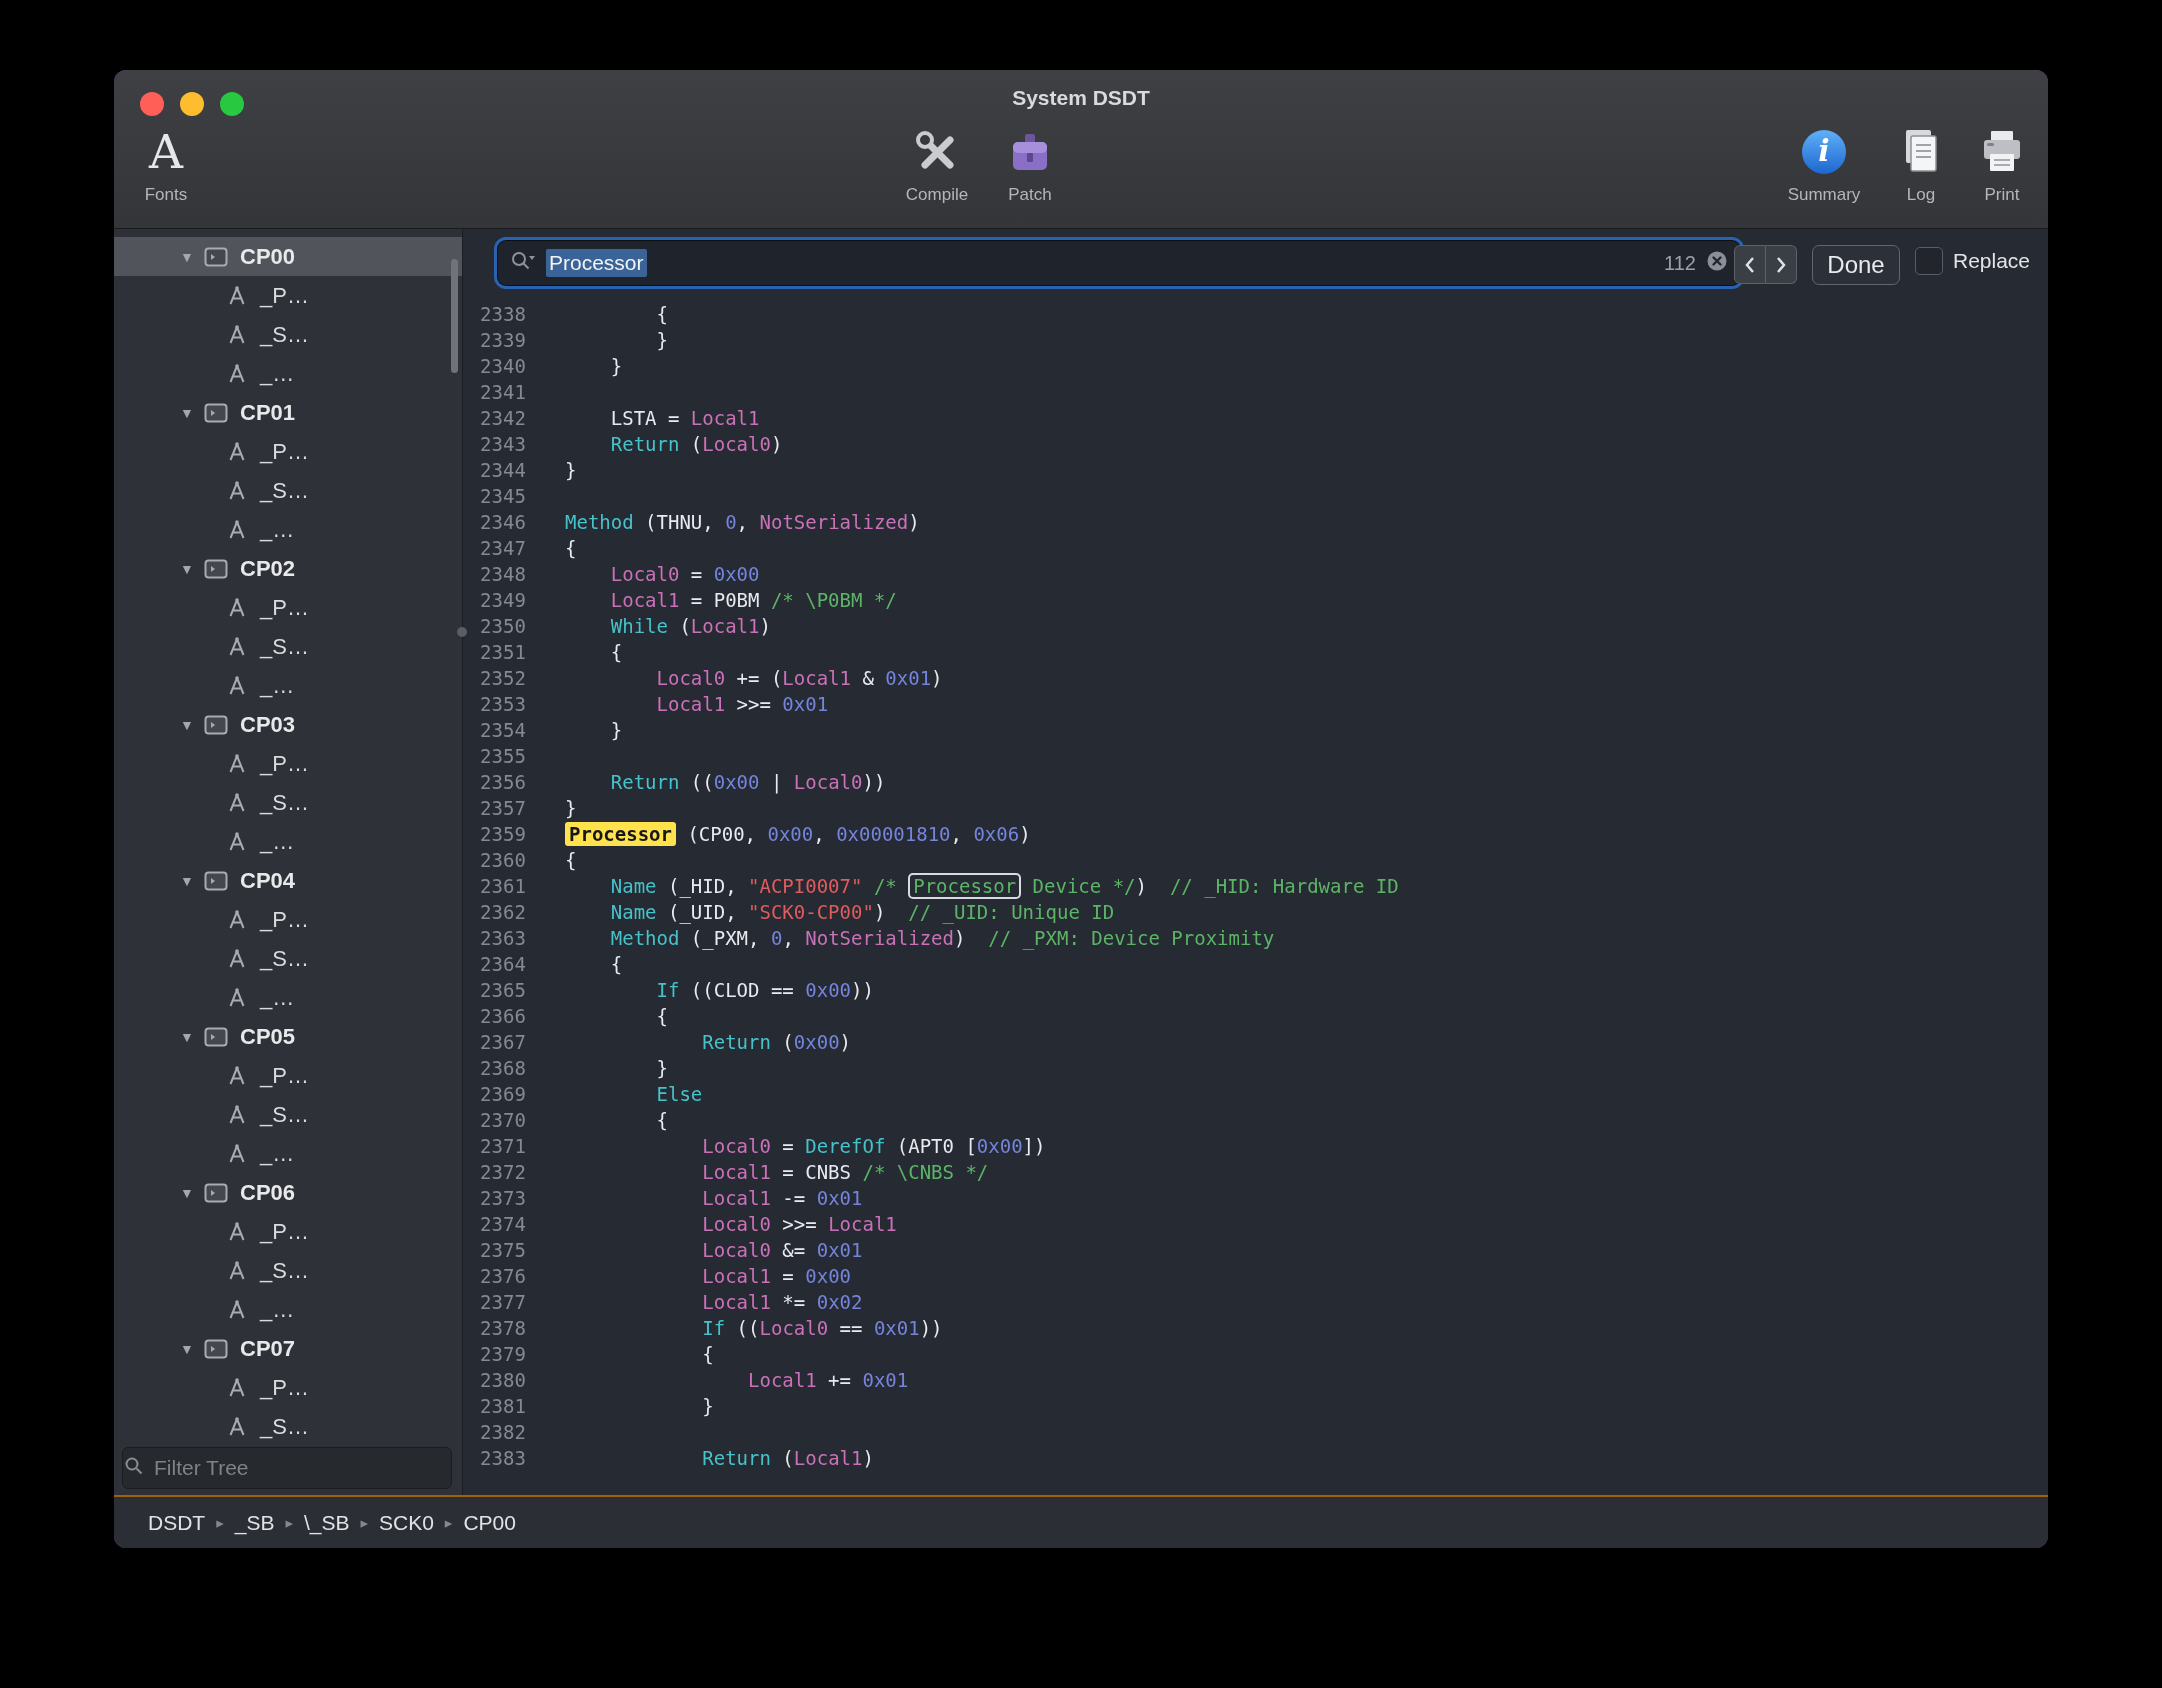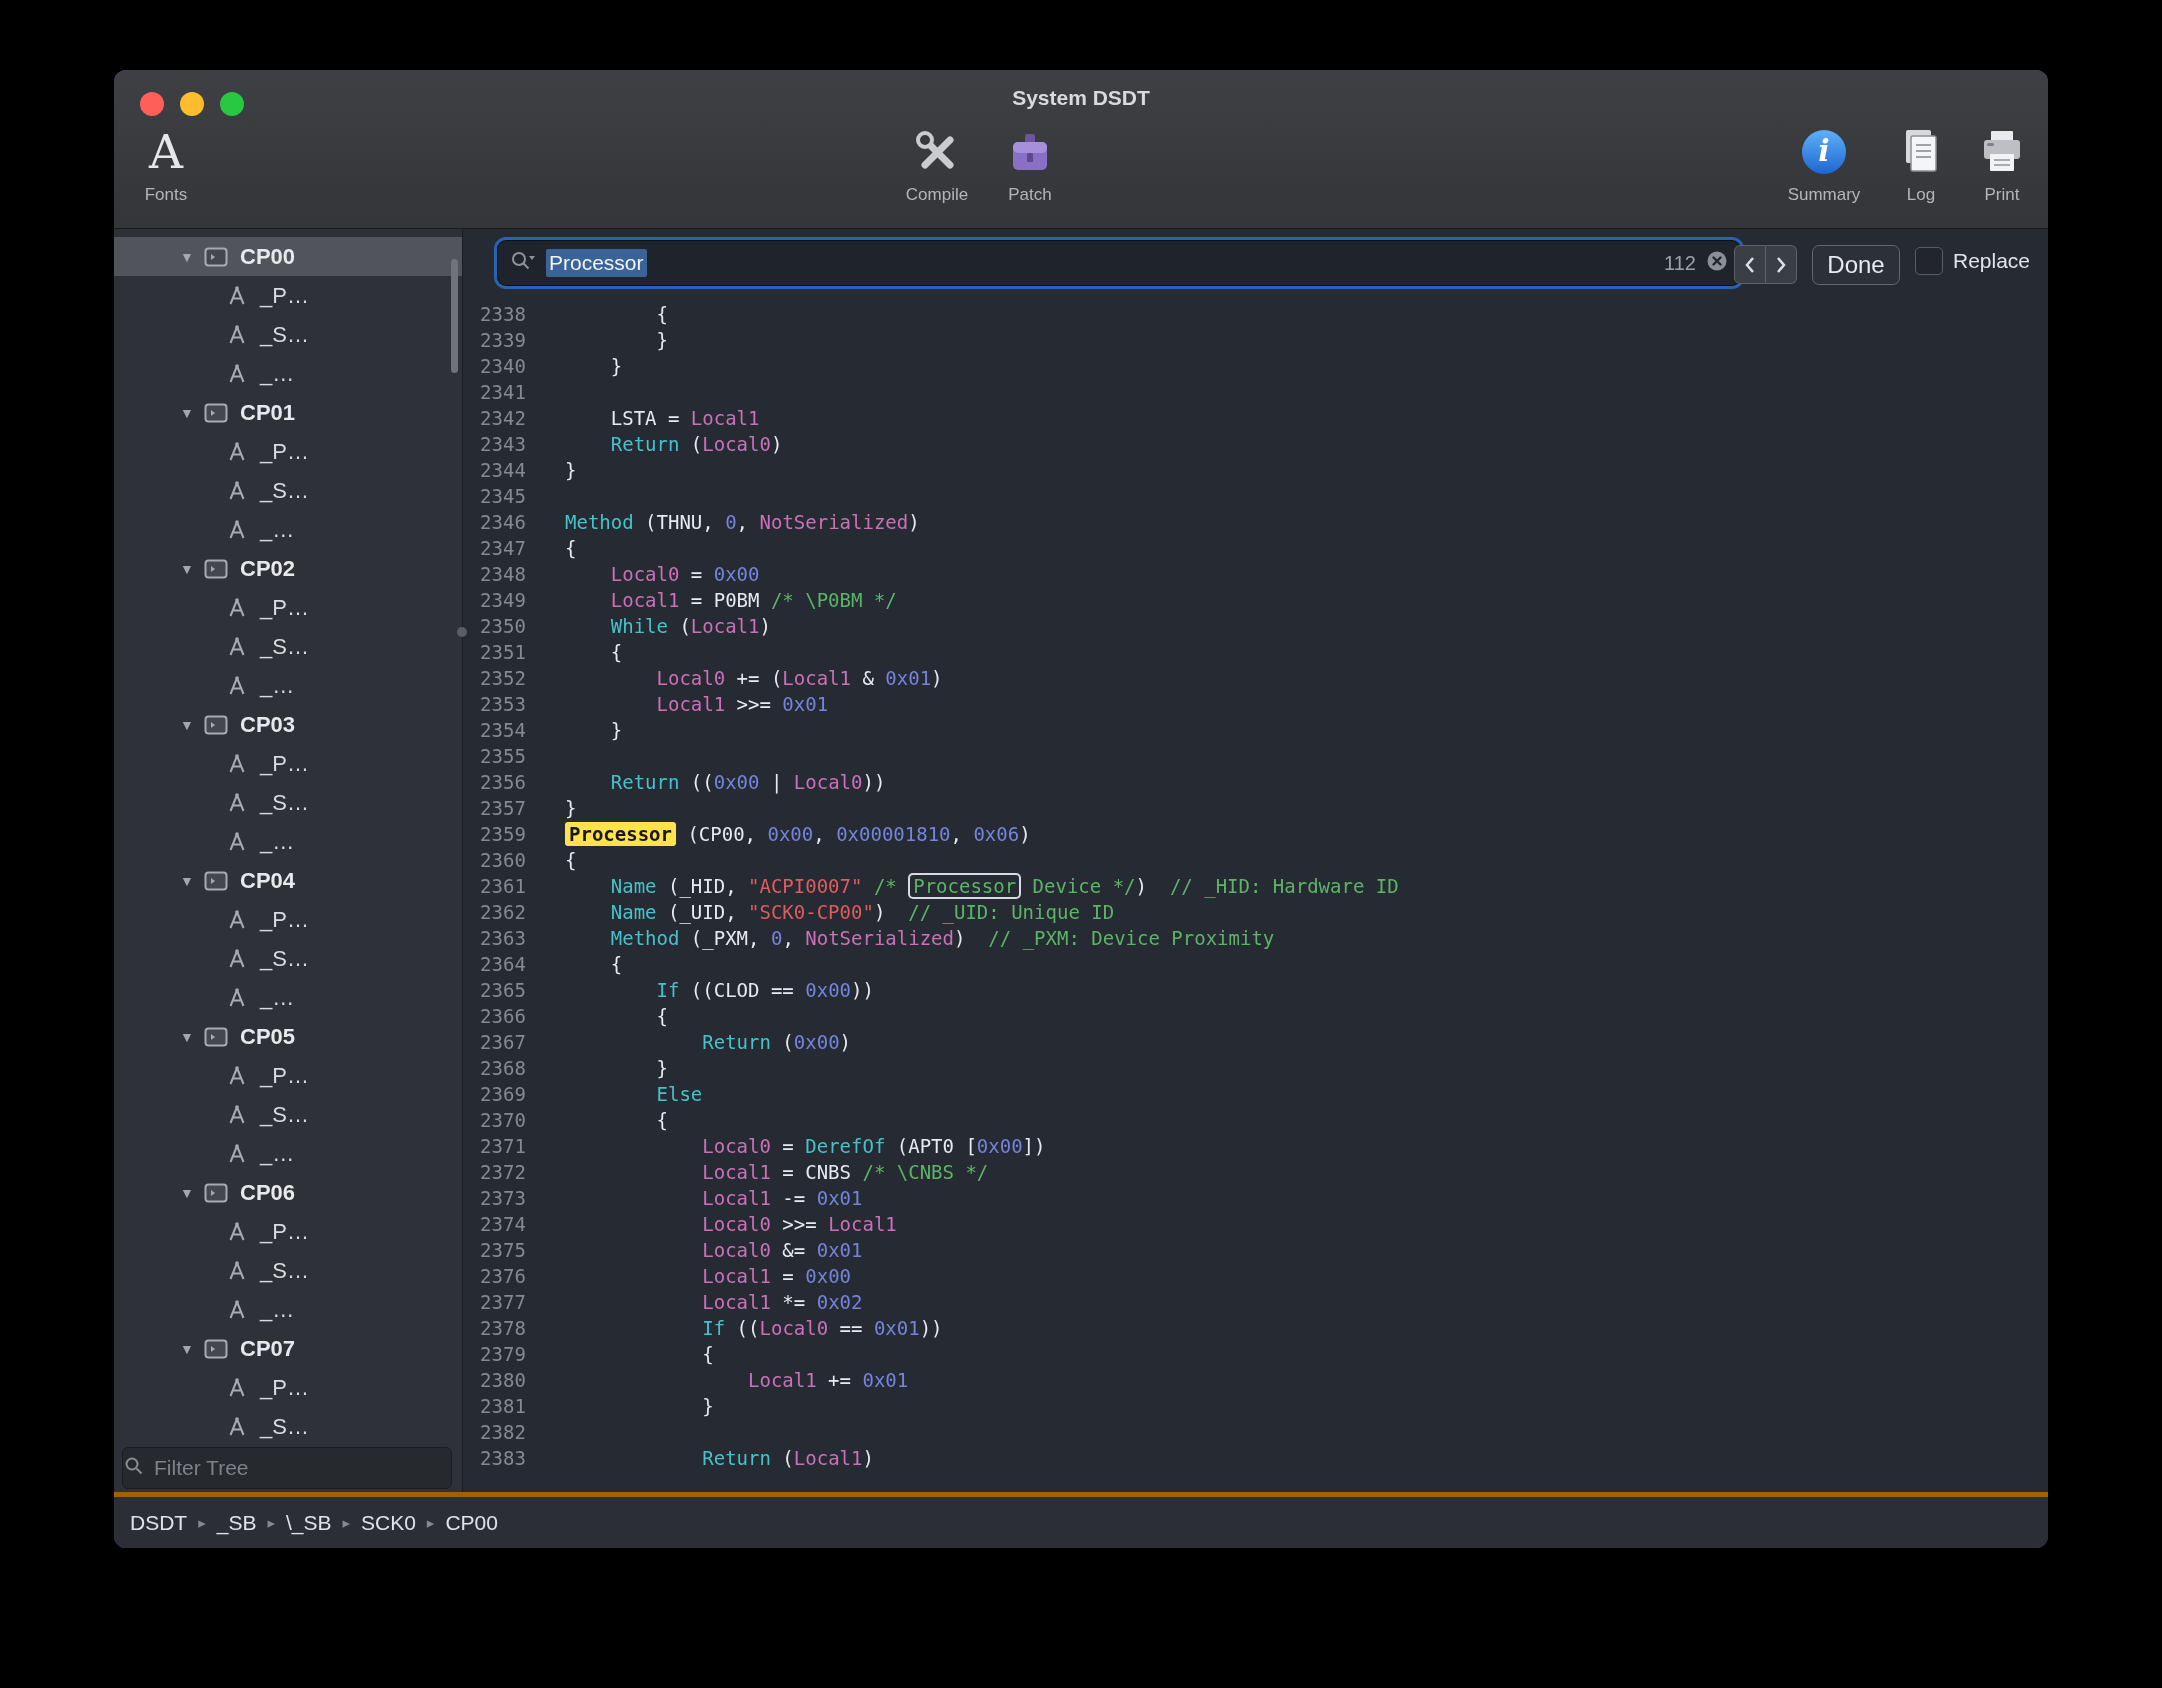--- a/index.html
+++ b/index.html
@@ -76,8 +76,8 @@
   .tk-box{color:#5CB567;box-shadow:0 0 0 2px #D8DCE2;border-radius:3px;padding:0 3px;margin:0 2px;}
 
   
-  .statusbar{position:absolute;left:0;right:0;bottom:0;height:51px;background:#2B2E34;border-top:5px solid #a16207;
-             display:flex;align-items:center;padding-left:16px;gap:11px;}
+  .statusbar{position:absolute;left:0;right:0;bottom:0;height:51px;background:#2B2E34;border-top:2px solid #a16207;
+             display:flex;align-items:center;padding-left:34px;gap:11px;}
   .bc-item{font-size:21px;color:#E2E3E6;}
   .bc-sep{font-size:15px;color:#85888E;}
 </style>

